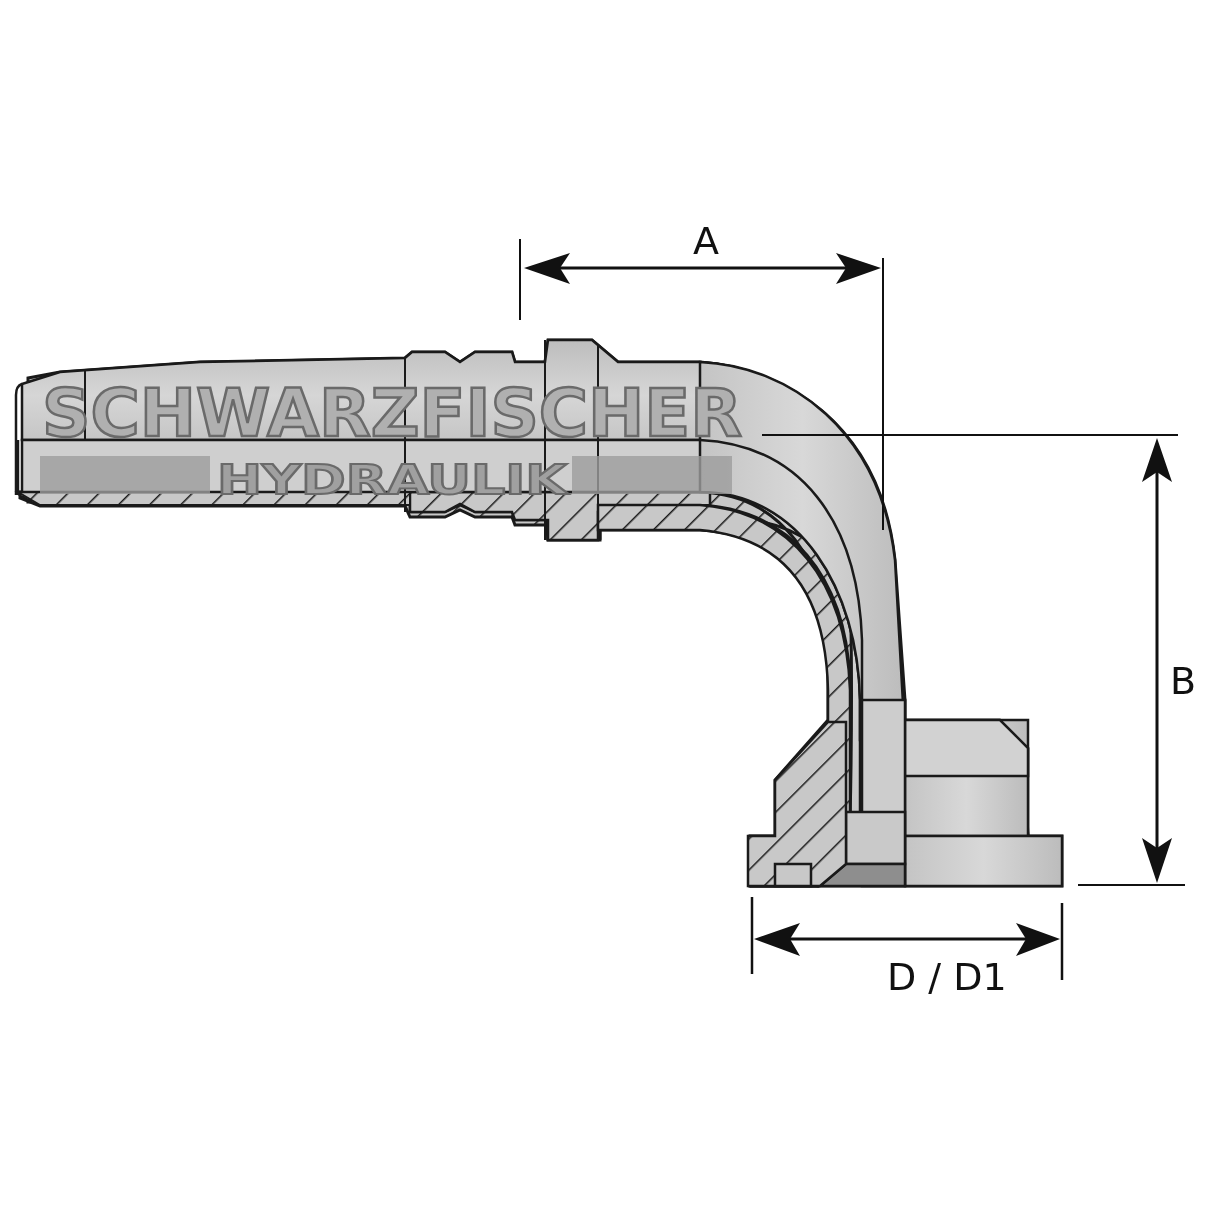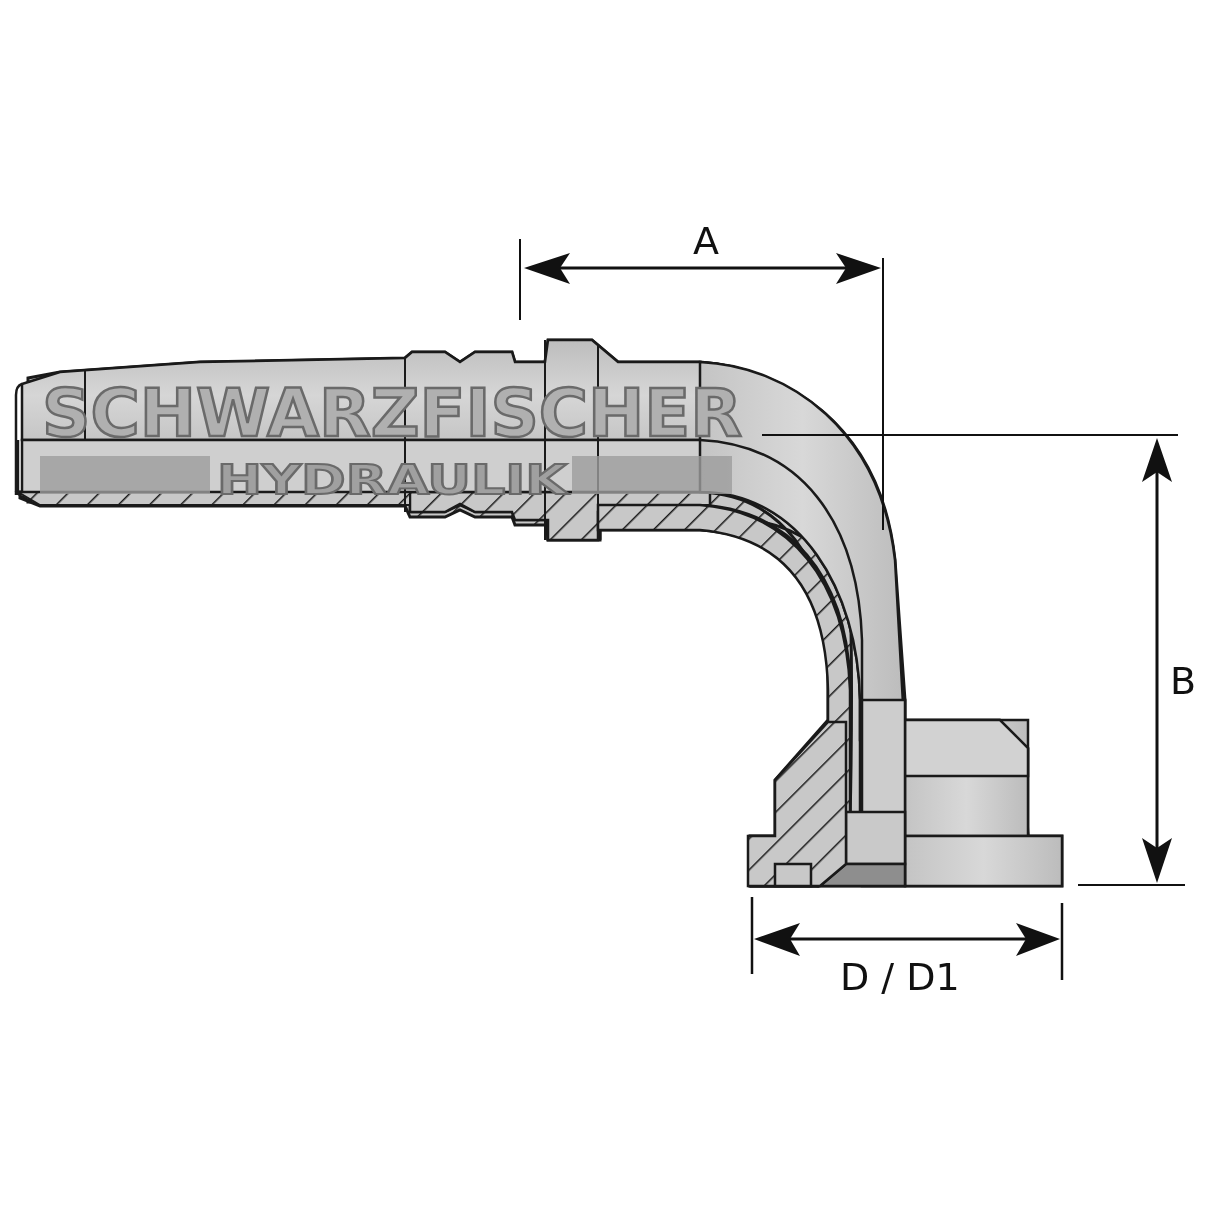--- a/index.html
+++ b/index.html
@@ -121,7 +121,7 @@
 
 <div class="dim-label" style="left:693px; top:222px;">A</div>
 <div class="dim-label" style="left:1170px; top:662px;">B</div>
-<div class="dim-label" style="left:840px; top:958px;">D / D1</div>
+<div class="dim-label" style="left:887px; top:958px;">D / D1</div>
 </div>
 
 </body></html>

